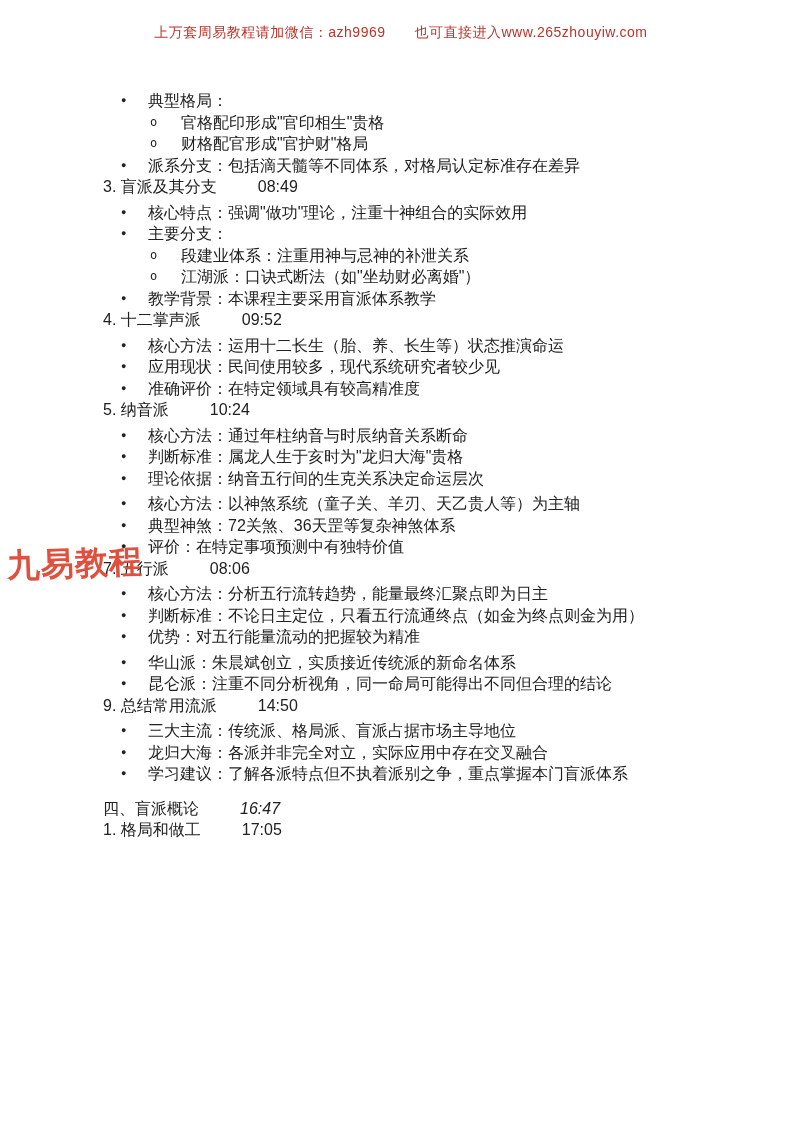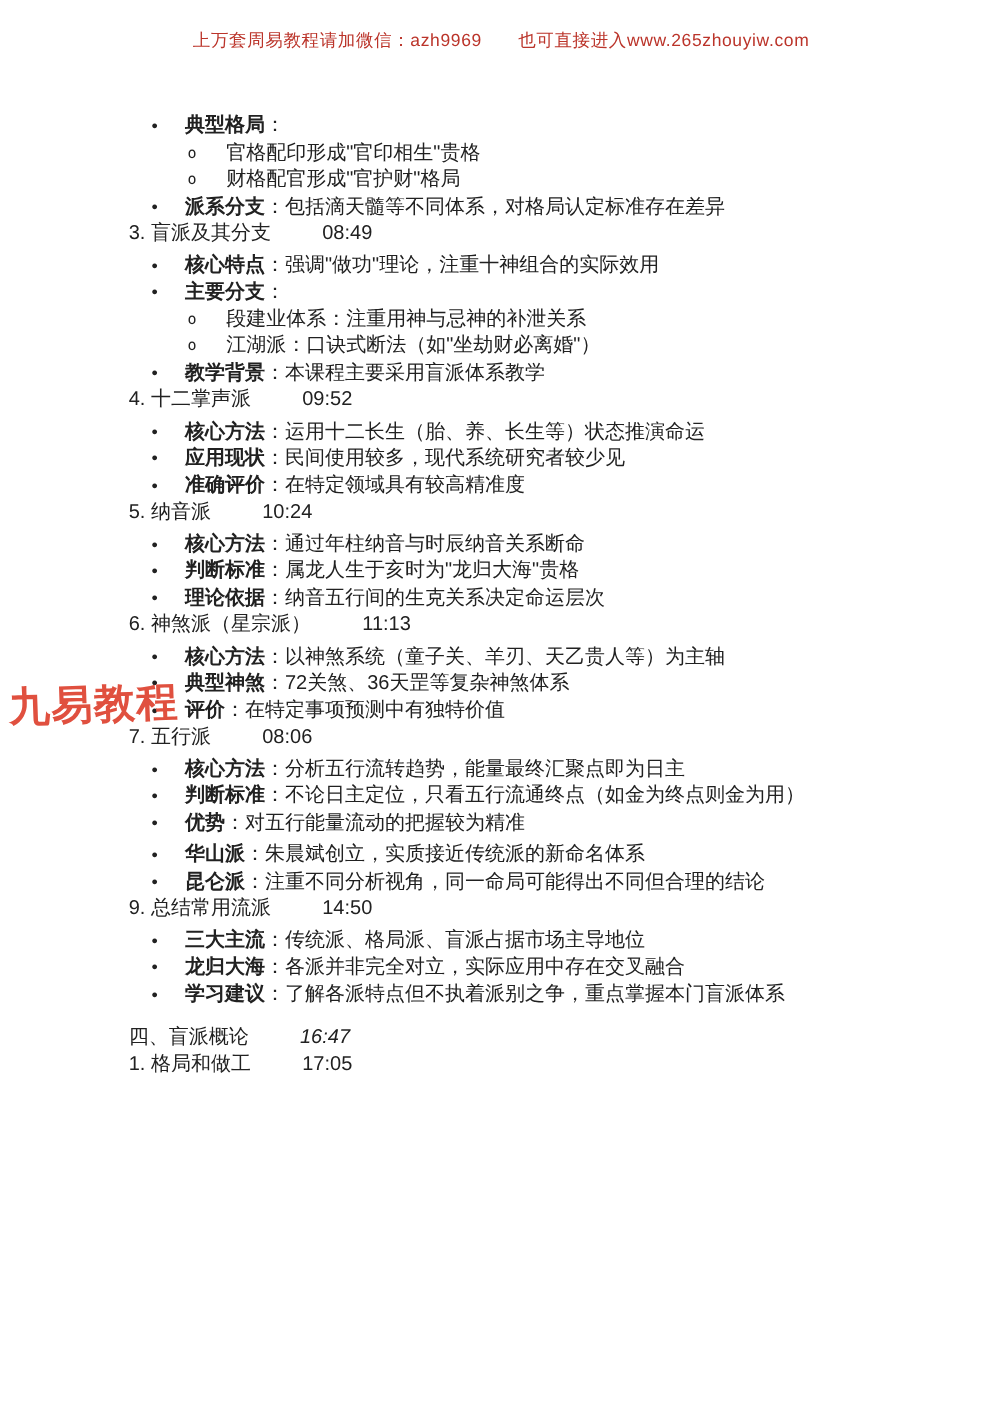--- a/index.html
+++ b/index.html
@@ -42,7 +42,7 @@
     position:absolute;left:18px;top:0;
     font-size:9px;line-height:21.5px;
   }
-  .li .label{font-weight:bold;}
+  .li .label{font-weight:normal;}
   .sub{position:relative;padding-left:78px;}
   .sub .o{
     position:absolute;left:47px;top:0;

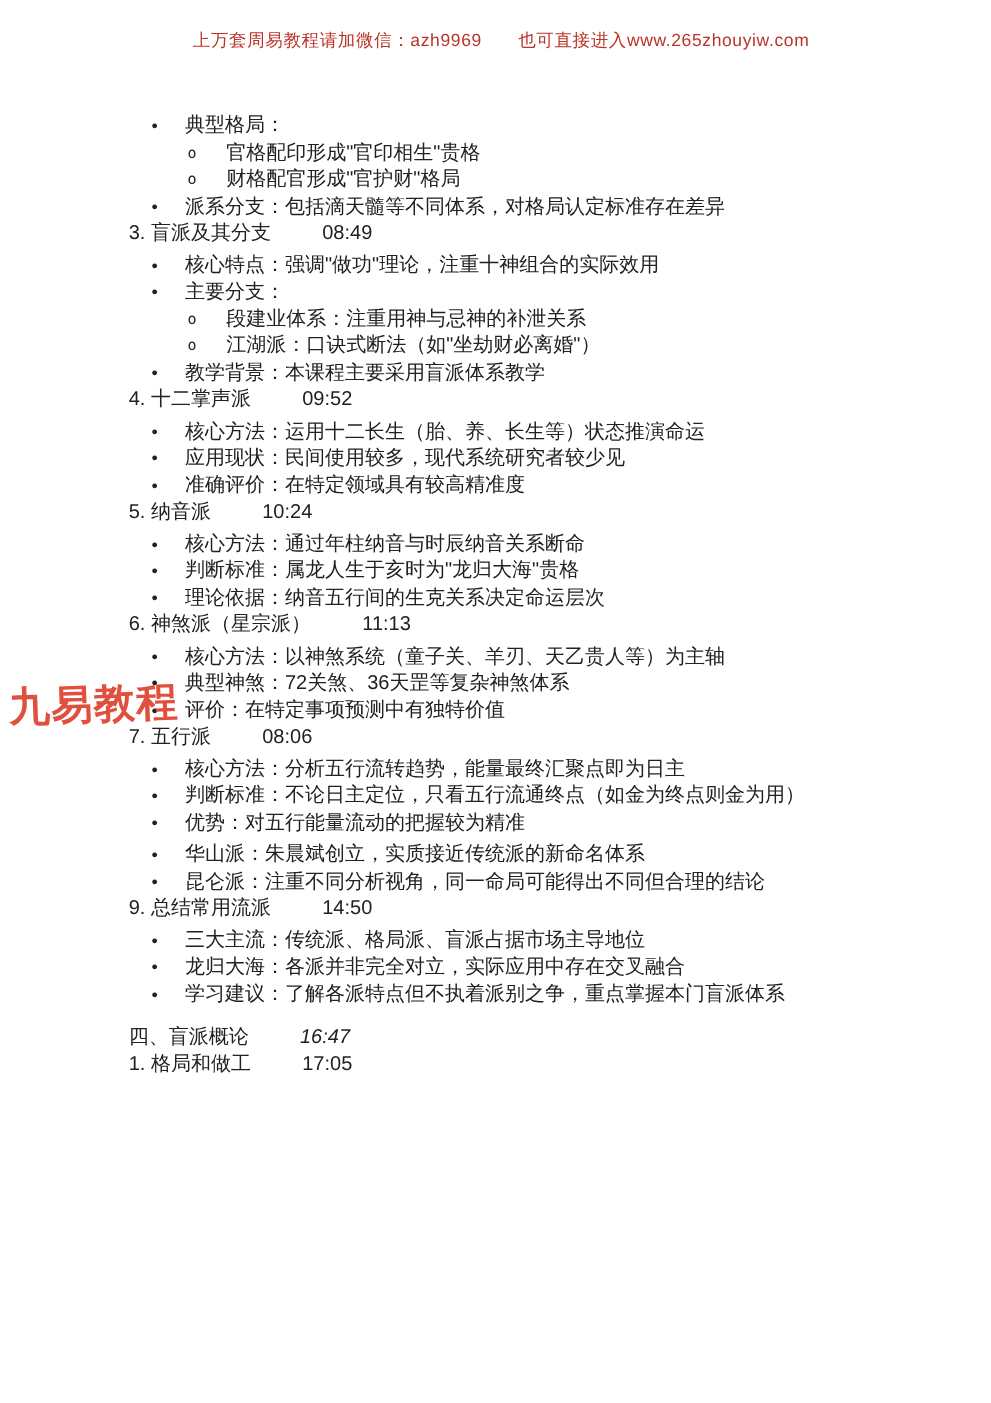--- a/index.html
+++ b/index.html
@@ -96,7 +96,6 @@
       <div class="li"><span class="bullet">●</span><span class="label">判断标准</span><span class="txt">：属龙人生于亥时为"龙归大海"贵格</span></div>
       <div class="li"><span class="bullet">●</span><span class="label">理论依据</span><span class="txt">：纳音五行间的生克关系决定命运层次</span></div>
     </div>
-    <div class="heading"><span class="htext">6. 神煞派（星宗派）</span><span class="time">11:13</span></div>
     <div class="blist">
       <div class="li"><span class="bullet">●</span><span class="label">核心方法</span><span class="txt">：以神煞系统（童子关、羊刃、天乙贵人等）为主轴</span></div>
       <div class="li"><span class="bullet">●</span><span class="label">典型神煞</span><span class="txt">：72关煞、36天罡等复杂神煞体系</span></div>

